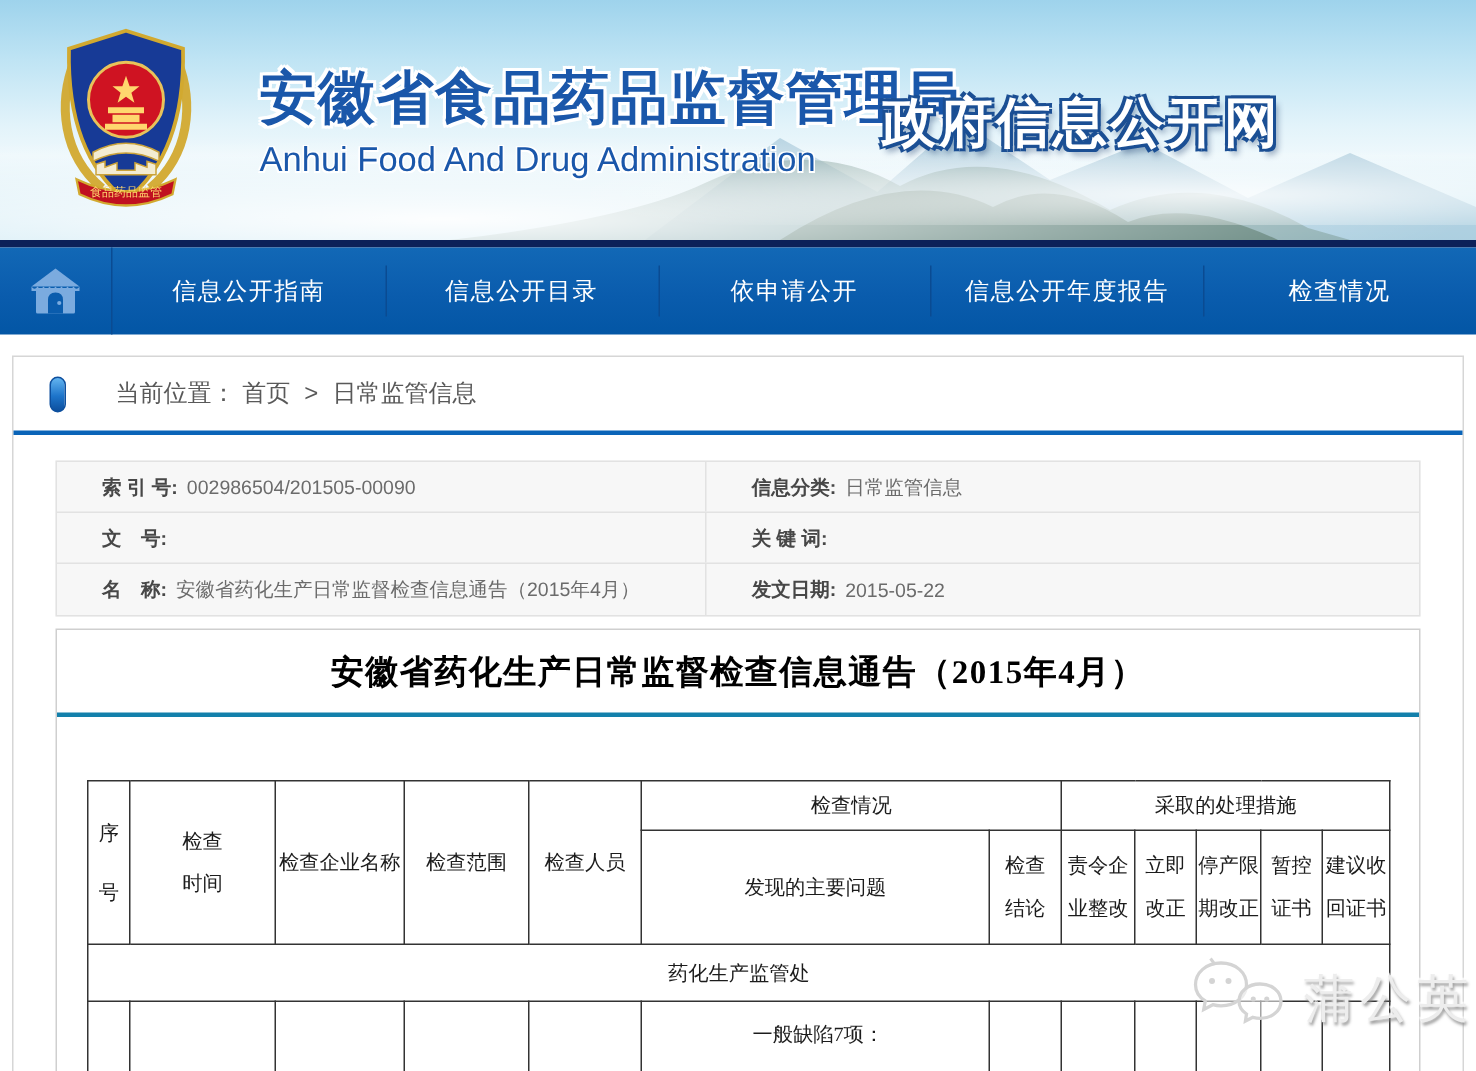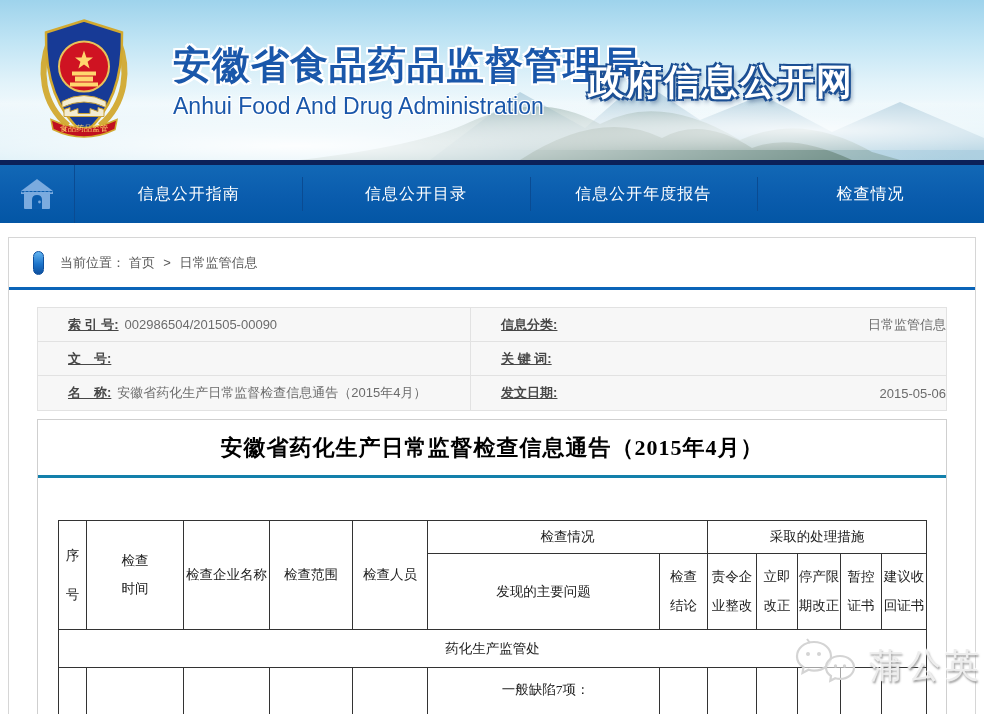--- a/index.html
+++ b/index.html
@@ -124,6 +124,7 @@
   </div>
   <div class="nav-item">信息公开指南</div>
   <div class="nav-item">信息公开目录</div>
+  <div class="nav-item">依申请公开</div>
   <div class="nav-item">信息公开年度报告</div>
   <div class="nav-item">检查情况</div>
 </div>

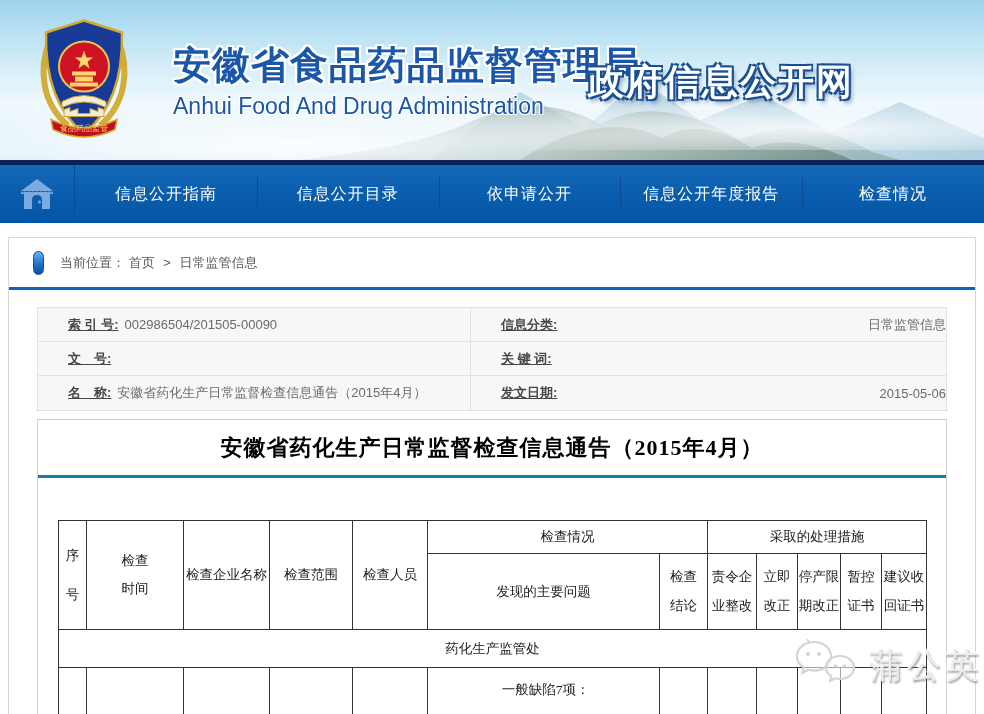--- a/index.html
+++ b/index.html
@@ -38,7 +38,7 @@
   .crumb-row { height:49px; display:flex; align-items:center; padding-left:24px; }
   .pill { width:11px; height:24px; border-radius:6px; border:1px solid #0d4f9e;
     background:linear-gradient(180deg,#63b4f0 0%,#1d74ca 55%,#0d4f9e 100%); }
-  .crumb-text { margin-left:16px; font-size:13px; color:#595959; }
+  .crumb-text { margin-left:33px; font-size:16px; color:#595959; }
   .crumb-text a { color:#595959; text-decoration:none; cursor:pointer; }
   .crumb-sep { margin:0 5px; }
   .blue-divider { height:3px; background:#0a64b8; }

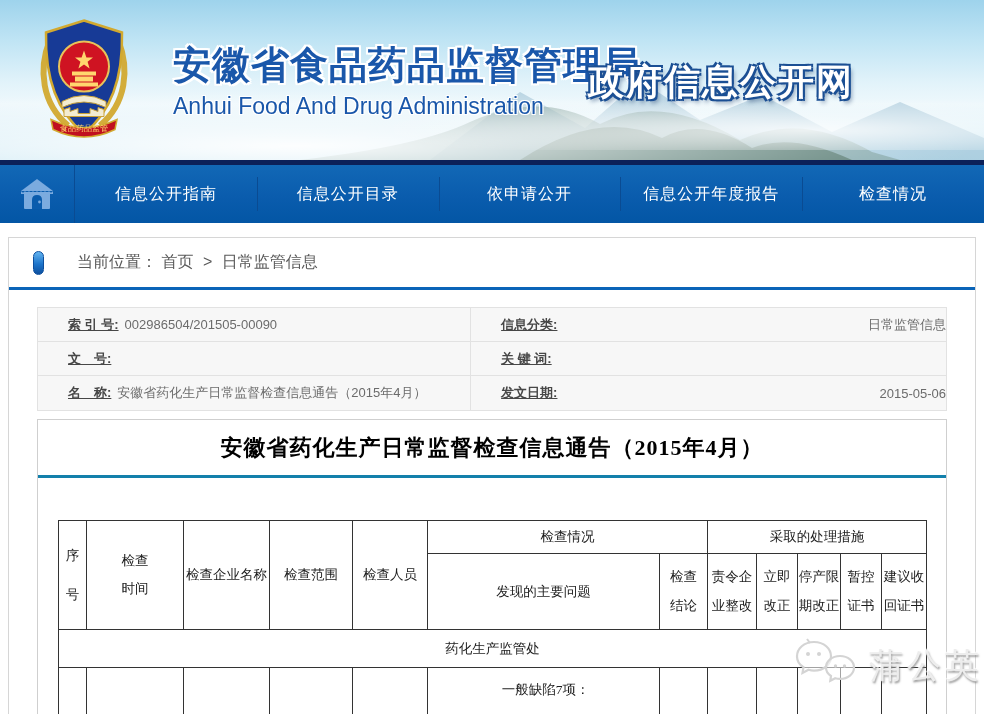--- a/index.html
+++ b/index.html
@@ -50,7 +50,7 @@
   .meta-cell { display:flex; align-items:center; padding-left:30px; font-size:13px; }
   .meta-cell.left { width:47.7%; border-right:1px solid #e2e2e2; }
   .meta-cell.right { flex:1;justify-content:space-between; }
-  .meta-label { font-weight:bold; color:#474747; margin-right:6px; white-space:pre;text-decoration:underline; }
+  .meta-label { font-weight:bold; color:#474747; margin-right:6px; white-space:pre; }
   .meta-value { color:#6b6b6b; }
 
   

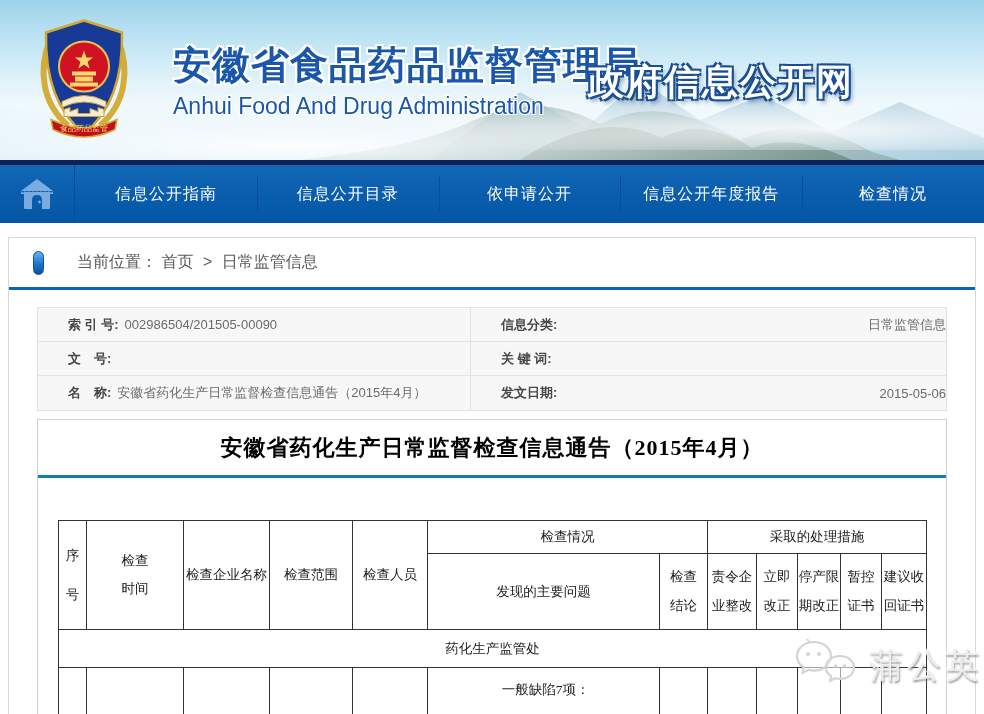--- a/index.html
+++ b/index.html
@@ -49,7 +49,7 @@
   .meta-row:last-child { border-bottom:none; }
   .meta-cell { display:flex; align-items:center; padding-left:30px; font-size:13px; }
   .meta-cell.left { width:47.7%; border-right:1px solid #e2e2e2; }
-  .meta-cell.right { flex:1;justify-content:space-between; }
+  .meta-cell.right { flex:1; }
   .meta-label { font-weight:bold; color:#474747; margin-right:6px; white-space:pre; }
   .meta-value { color:#6b6b6b; }
 

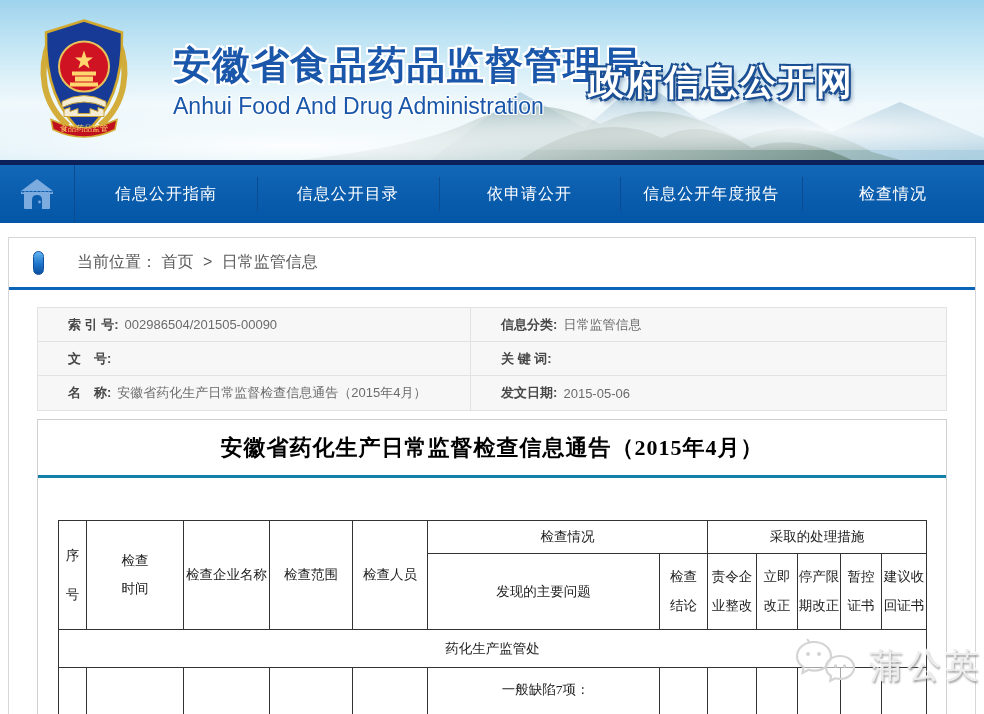--- a/index.html
+++ b/index.html
@@ -170,7 +170,7 @@
       </div>
       <div class="meta-cell right">
         <span class="meta-label">发文日期:</span>
-        <span class="meta-value">2015-05-06</span>
+        <span class="meta-value">2015-05-22</span>
       </div>
     </div>
   </div>

